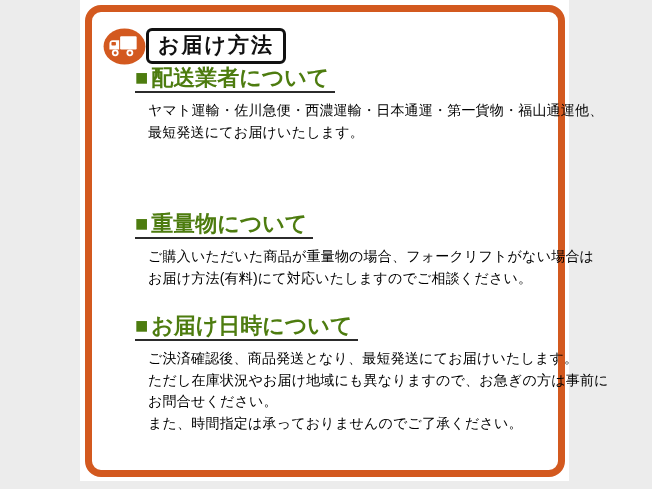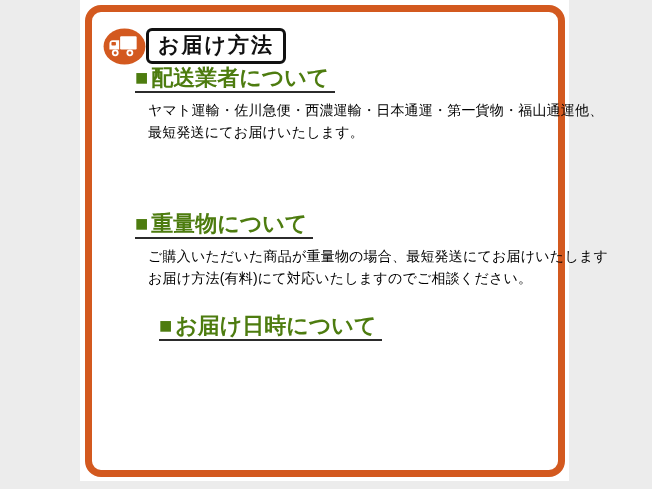--- a/index.html
+++ b/index.html
@@ -126,7 +126,7 @@
     <section class="sec sec-2">
       <div class="sec-h"><span class="bullet">■</span><span>重量物について</span></div>
       <div class="sec-body">
-        <div class="bl">ご購入いただいた商品が重量物の場合、最短発送にてお届けいたします</div>
+        <div class="bl">ご購入いただいた商品が重量物の場合、フォークリフトがない場合は</div>
         <div class="bl">お届け方法(有料)にて対応いたしますのでご相談ください。</div>
       </div>
     </section>

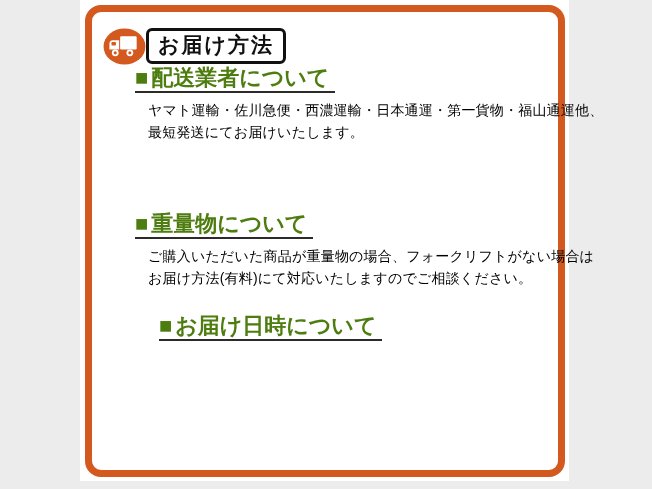--- a/index.html
+++ b/index.html
@@ -88,7 +88,7 @@
   .bl { white-space: nowrap; }
   .sec-1 { top: 68px; }
   .sec-2 { top: 178px; margin-top: 36px; }
-  .sec-3 { top: 316px; margin-left: 24px; }
+  .sec-3 { top: 316px; }
 </style>
 </head>
 <body>

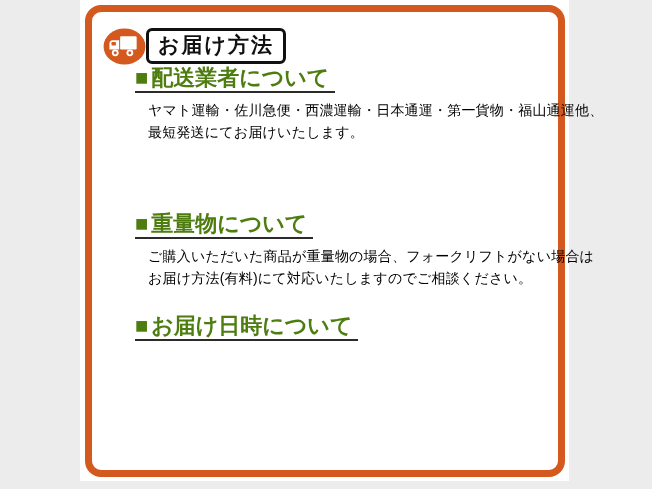--- a/index.html
+++ b/index.html
@@ -133,6 +133,12 @@
 
     <section class="sec sec-3">
       <div class="sec-h"><span class="bullet">■</span><span>お届け日時について</span></div>
+      <div class="sec-body">
+        <div class="bl">ご決済確認後、商品発送となり、最短発送にてお届けいたします。</div>
+        <div class="bl">ただし在庫状況やお届け地域にも異なりますので、お急ぎの方は事前に</div>
+        <div class="bl">お問合せください。</div>
+        <div class="bl">また、時間指定は承っておりませんのでご了承ください。</div>
+      </div>
     </section>
   </div>
 </div>

